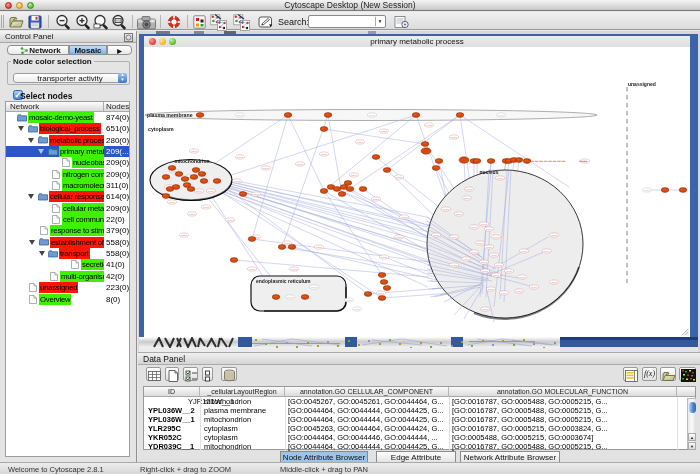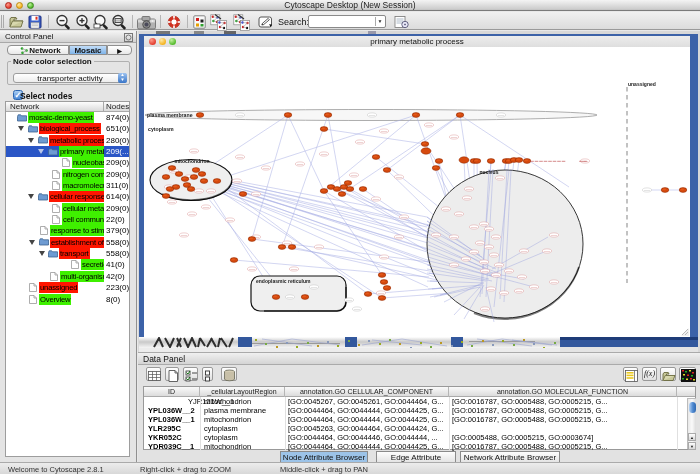--- a/index.html
+++ b/index.html
@@ -910,6 +910,7 @@
             <div class="dcell" style="left:4px;width:52px;font-weight:bold;">YLR295C</div>
             <div class="dcell" style="left:60px;width:80px;">cytoplasm</div>
             <div class="dcell" style="left:144px;width:160px;">[GO:0045263, GO:0044464, GO:0044424, G...</div>
+            <div class="dcell" style="left:308px;width:225px;">[GO:0016787, GO:0005215, GO:0003824, G...</div>
           </div>
           <div class="drow">
             <div class="dcell" style="left:4px;width:52px;font-weight:bold;">YKR052C</div>

